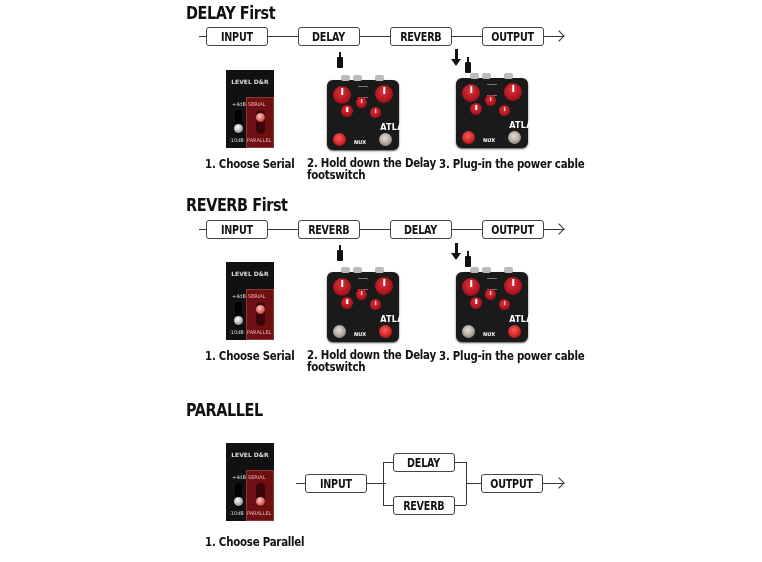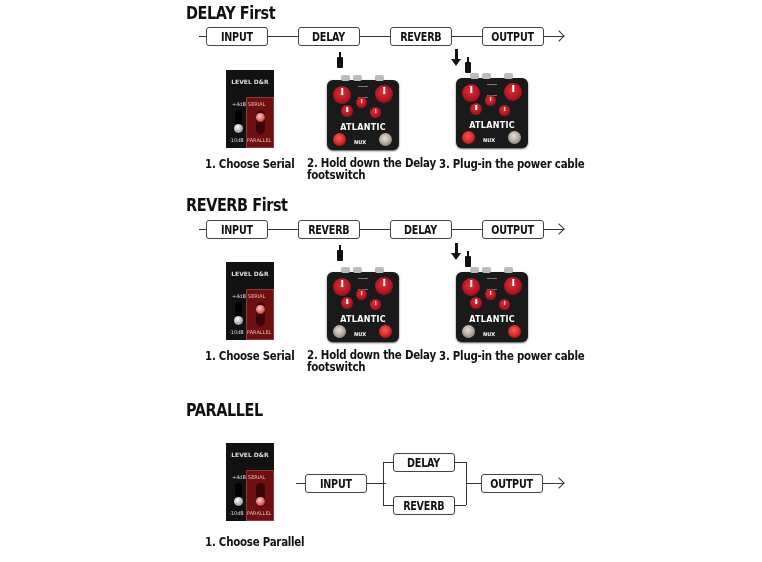--- a/index.html
+++ b/index.html
@@ -29,7 +29,7 @@
   .jack{position:absolute;top:-5px;width:9px;height:6px;background:#bbb;border-radius:2px;}
   .knob{position:absolute;border-radius:50%;background:radial-gradient(circle at 45% 40%,#e0303a,#a3101a 70%,#600);}
   .knob::after{content:"";position:absolute;left:50%;top:2px;width:1.5px;height:40%;background:#fff;transform:translateX(-50%);}
-  .pedal .brand{position:absolute;top:43px;left:0;width:72px;text-align:center;color:#fff;font-size:8px;font-weight:bold;font-family:"DejaVu Sans",sans-serif;letter-spacing:0.3px;}
+  .pedal .brand{position:absolute;top:43px;left:0;width:72px;text-align:center;color:#fff;font-size:8px;font-weight:bold;font-family:"DejaVu Sans",sans-serif;letter-spacing:0.3px;padding-left:40px;}
   .pedal .nux{position:absolute;top:59px;left:27px;color:#fff;font-size:5px;font-weight:bold;font-family:"DejaVu Sans",sans-serif;}
   .fs{position:absolute;top:53px;width:13px;height:13px;border-radius:50%;}
   .fs.red{background:radial-gradient(circle at 45% 40%,#ff5a5a,#c01818 70%,#700);}

